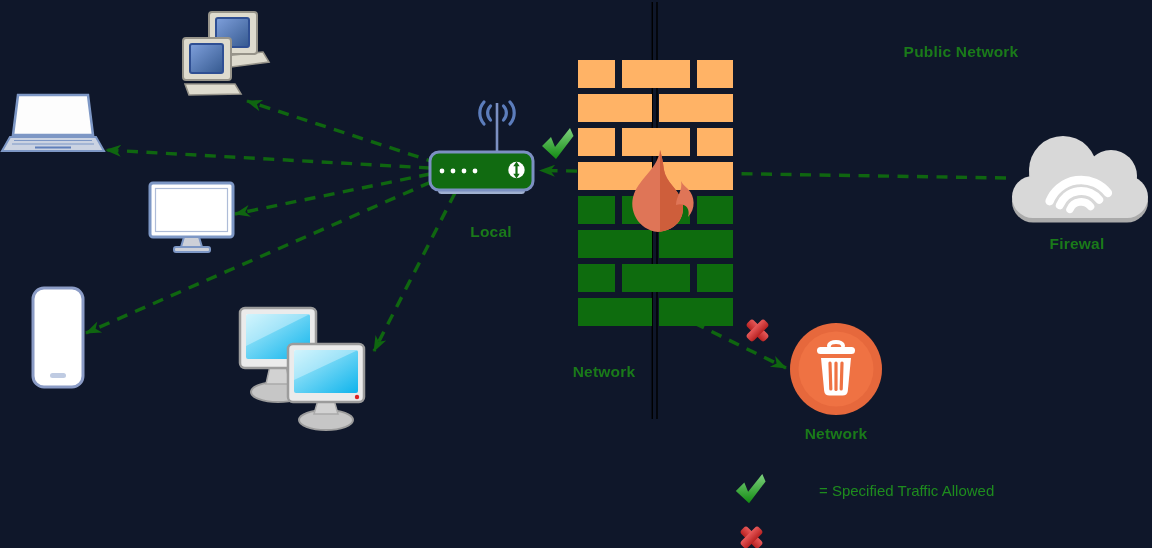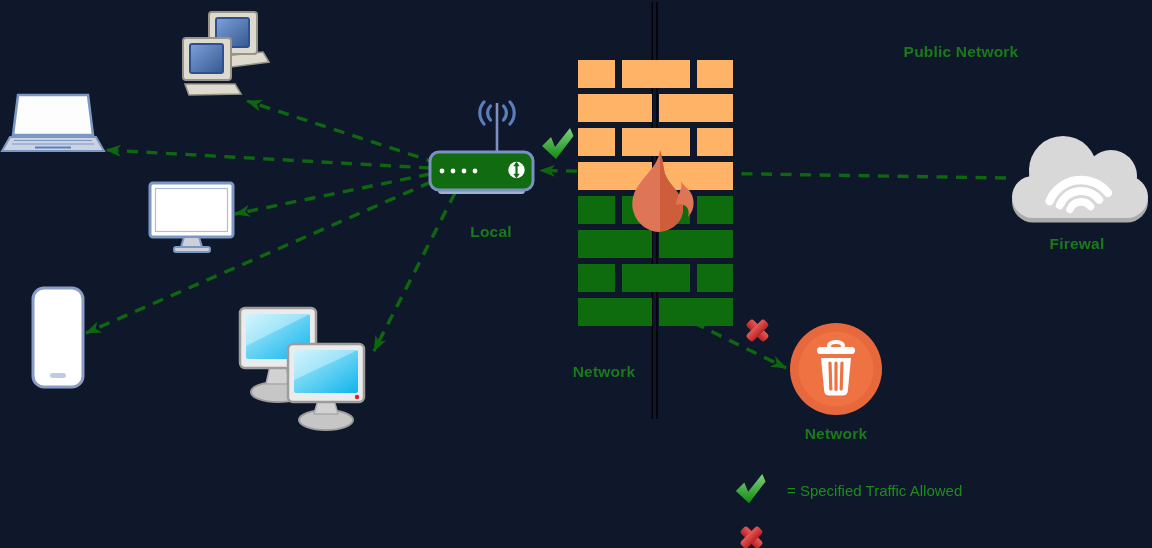--- a/index.html
+++ b/index.html
@@ -17,7 +17,7 @@
   }
   .lbl.big{font-size:16.5px;}
   .legend-text{
-    position:absolute;font-size:15px;white-space:nowrap;
+    position:absolute;font-size:15px;white-space:nowrap;margin-left:32px;
   }
   .legend-text.ok{color:var(--legend-allowed-green);}
   .legend-text.no{color:var(--legend-restricted-orange);}

